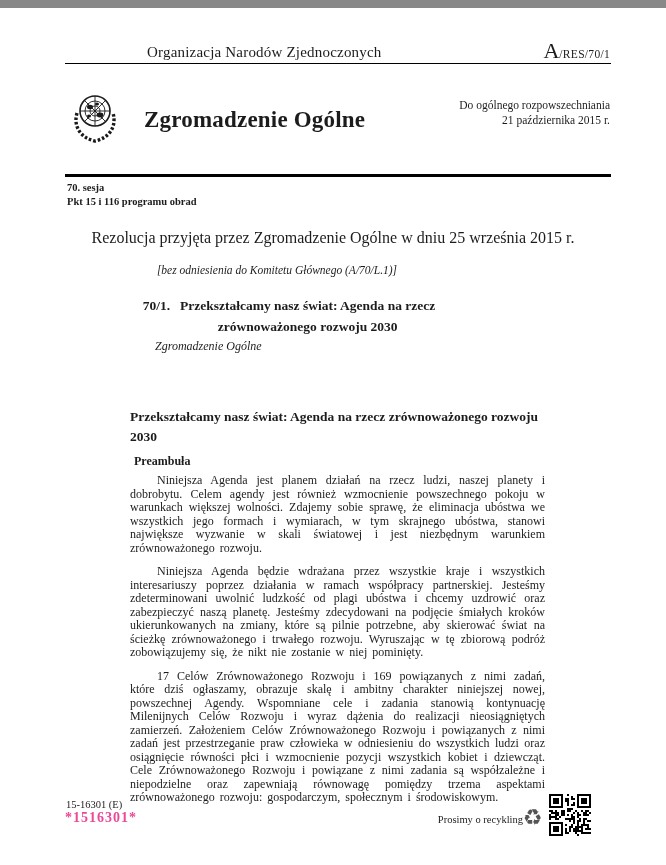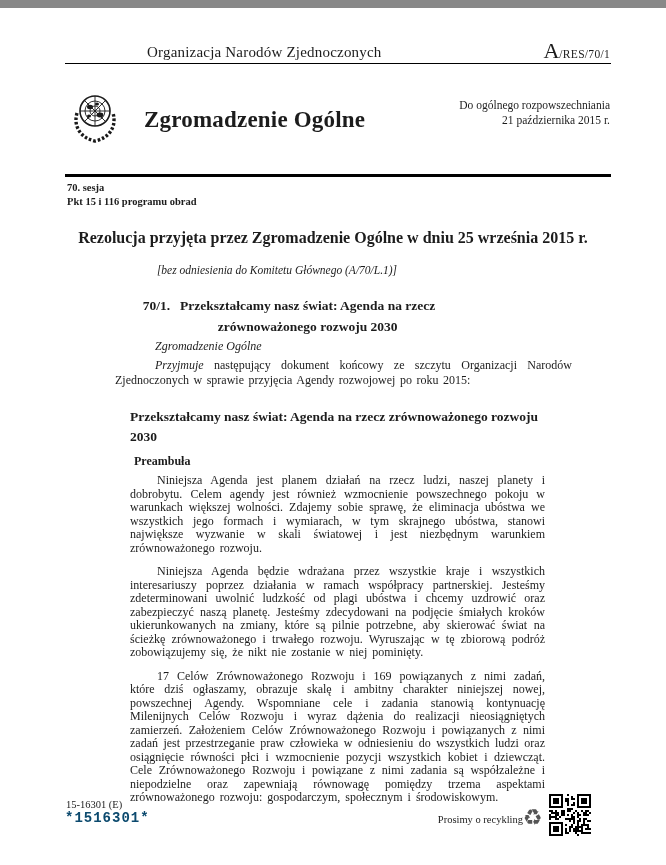--- a/index.html
+++ b/index.html
@@ -51,7 +51,7 @@
   
   .res-title {
     position: absolute; left: 0; top: 221px; width: 666px;
-    text-align: center; font-size: 16px; font-weight: bold;
+    text-align: center; font-size: 16px; font-weight: normal;
   }
   .ref-note {
     position: absolute; left: 0; top: 256px; width: 554px;

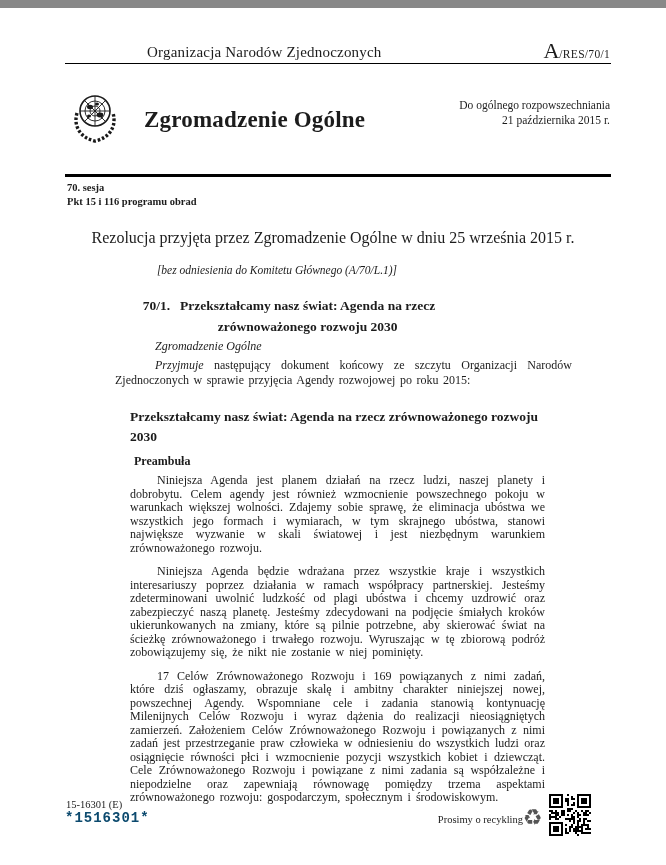--- a/index.html
+++ b/index.html
@@ -159,7 +159,6 @@
 
   <div class="actor">Zgromadzenie Ogólne</div>
 
-  <p class="adoption"><span class="lead">Przyjmuje</span><span> następujący dokument końcowy ze szczytu Organizacji Narodów Zjednoczonych w sprawie przyjęcia Agendy rozwojowej po roku 2015:</span></p>
 
   <div class="annex-title">Przekształcamy nasz świat: Agenda na rzecz zrównoważonego rozwoju 2030</div>
   <div class="preamble-heading">Preambuła</div>

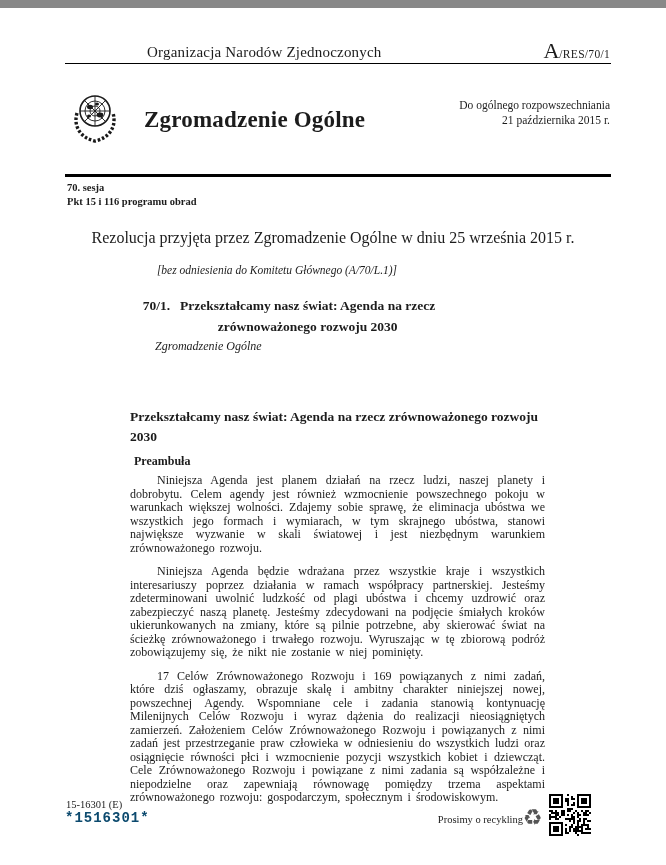--- a/index.html
+++ b/index.html
@@ -94,8 +94,8 @@
   }
   .barcode-text {
     position: absolute; left: 65px; top: 802px;
-    font-family: Liberation Mono, monospace;
-    font-size: 14px; font-weight: bold; letter-spacing: 1px; color: #0c4a6e;
+    font-family: Liberation Serif, serif;
+    font-size: 14px; font-weight: bold; letter-spacing: 1px; color: #ec4899;
   }
   .recycle-note {
     position: absolute; left: 0; top: 806px; width: 523px;

